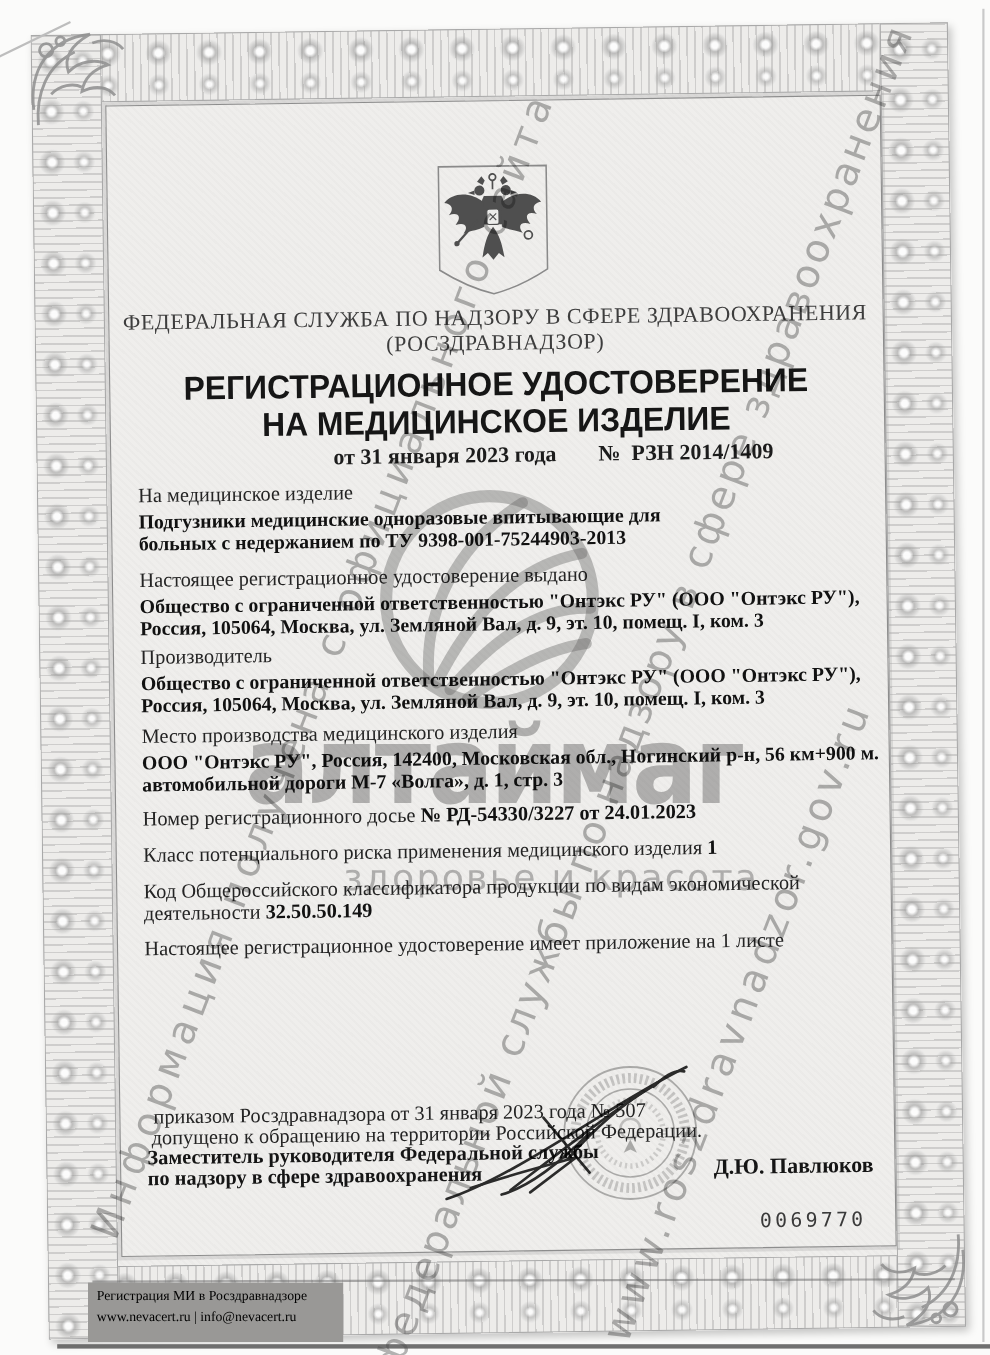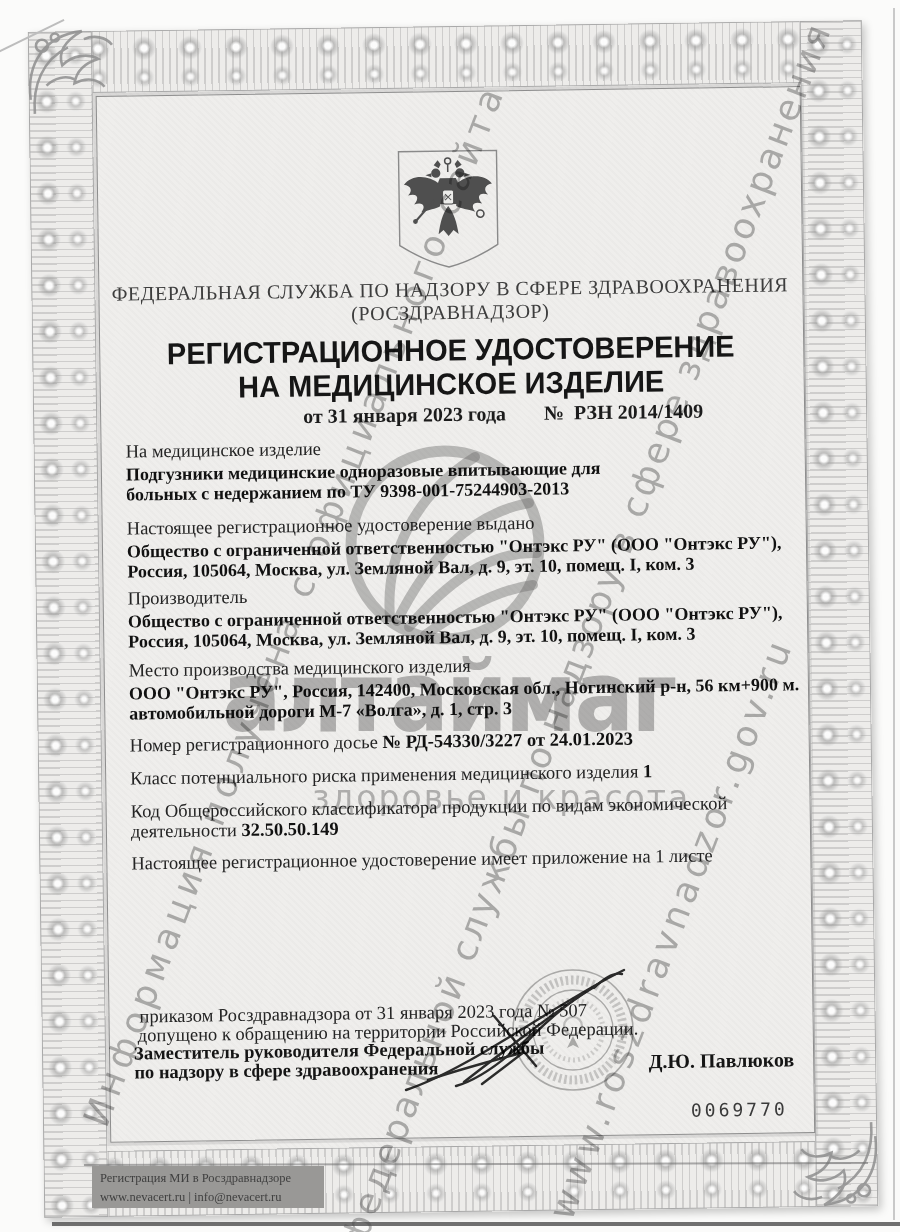--- a/index.html
+++ b/index.html
@@ -75,8 +75,8 @@
   .signature{position:absolute;left:398px;top:958px;width:240px;height:150px;}
 
   
-  .footer-badge{position:absolute;left:92px;top:1166px;width:216px;background:#999896;
-        color:#404040;font-size:12.5px;line-height:19px;padding:3px 8px 1px;z-index:6;}
+  .footer-badge{position:absolute;left:80px;top:1166px;width:216px;background:#999896;
+        color:#000000;font-size:12.5px;line-height:19px;padding:3px 8px 13px;z-index:6;}
   .scanline{position:absolute;left:84px;top:1163px;width:784px;height:1.5px;
         background:rgba(110,110,110,.55);transform:rotate(-.15deg);z-index:5;}
   .bottom-shadow{position:absolute;left:52px;top:1222px;width:848px;height:4px;background:#4d4d4d;opacity:.8;}

